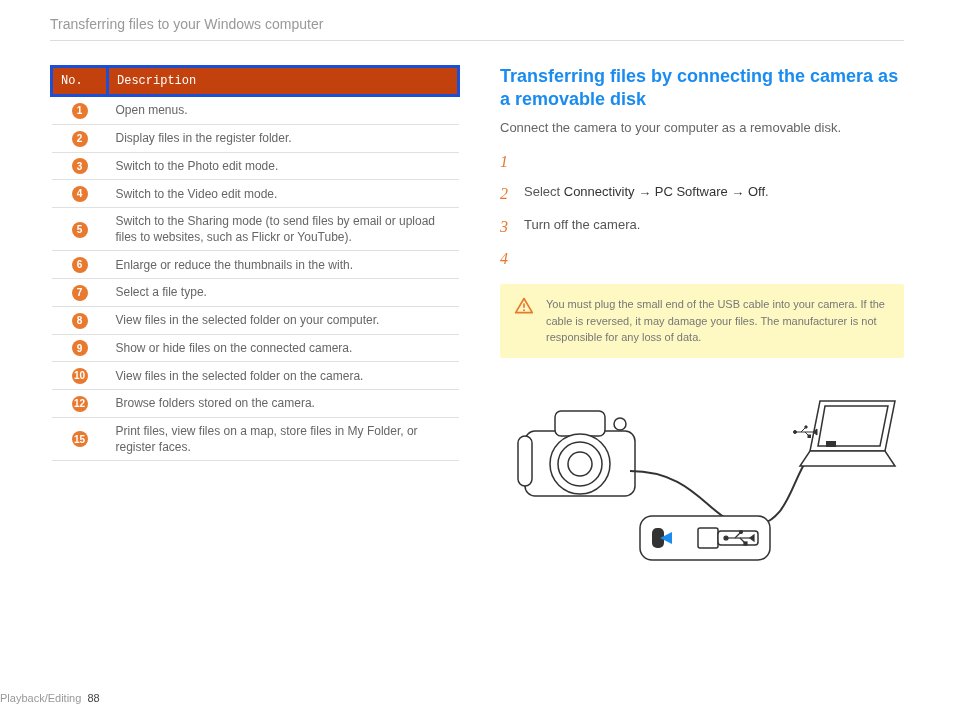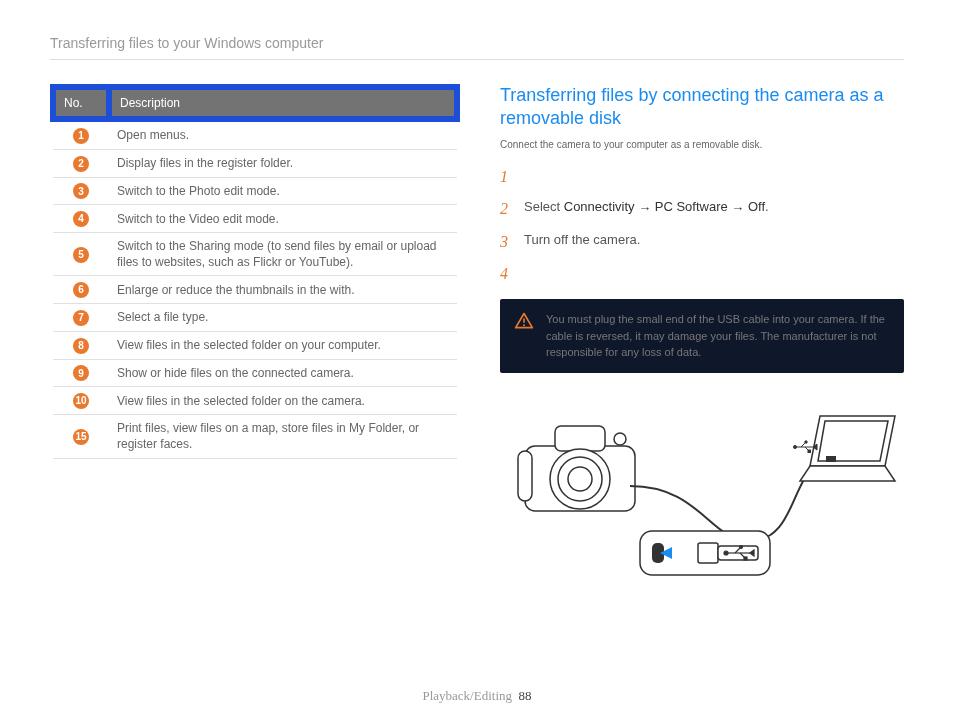--- a/index.html
+++ b/index.html
@@ -12,7 +12,7 @@
     position: relative;
   }
   .page {
-    padding: 35px 50px 20px 50px;
+    padding: 16px 50px 20px 50px;
   }
   .header {
     font-size: 14px;

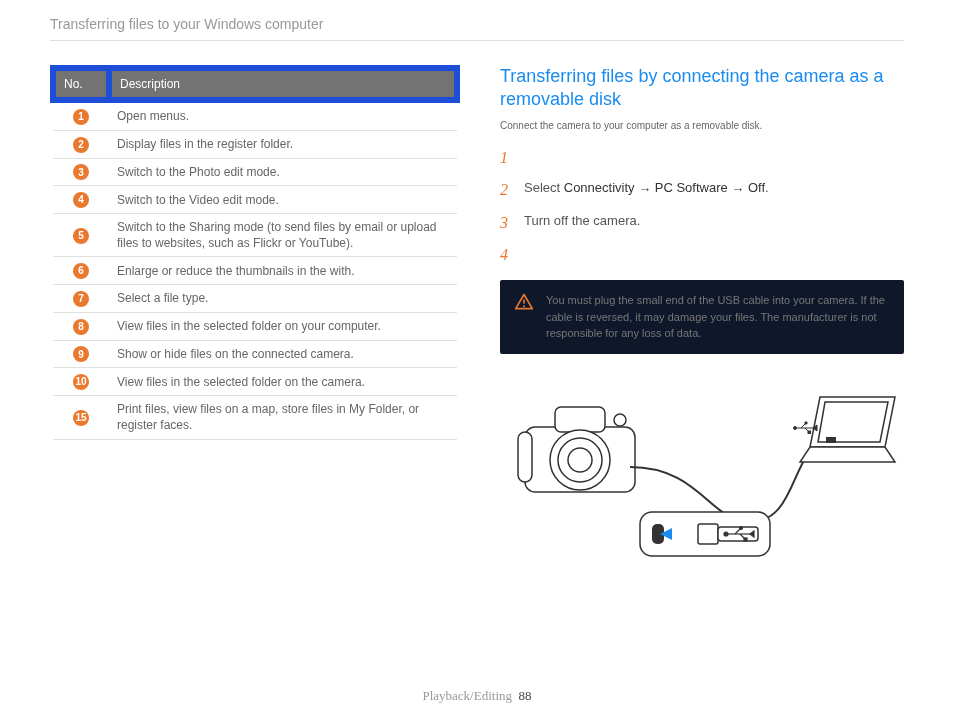--- a/index.html
+++ b/index.html
@@ -37,12 +37,13 @@
     font-size: 12px;
   }
   thead th {
-    background: #737373;
+    background: #c2410c;
     color: #fff;
     font-weight: 400;
     text-align: left;
     padding: 6px 8px;
-    border: 6px solid #1d4ed8;
+    border: 3px solid #1d4ed8;
+    font-family: Liberation Mono, monospace;
   }
   thead th:first-child { width: 56px; }
   tbody td {

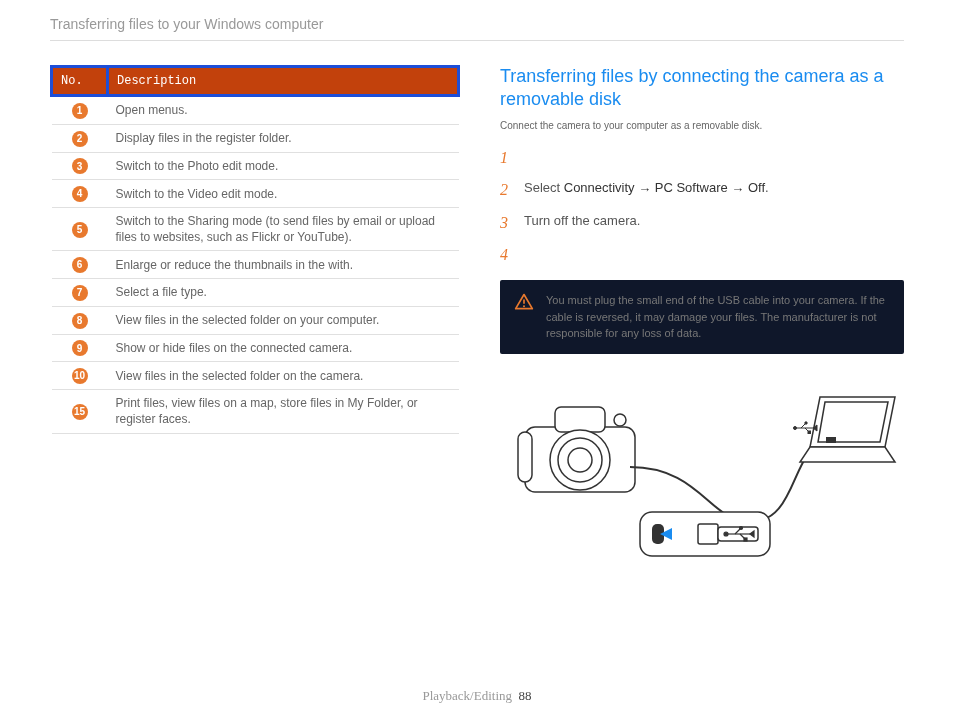--- a/index.html
+++ b/index.html
@@ -73,7 +73,7 @@
   .section-title {
     color: #1a8cf0;
     font-size: 18px;
-    font-weight: 400;
+    font-weight: 700;
     line-height: 1.3;
     margin-bottom: 8px;
   }

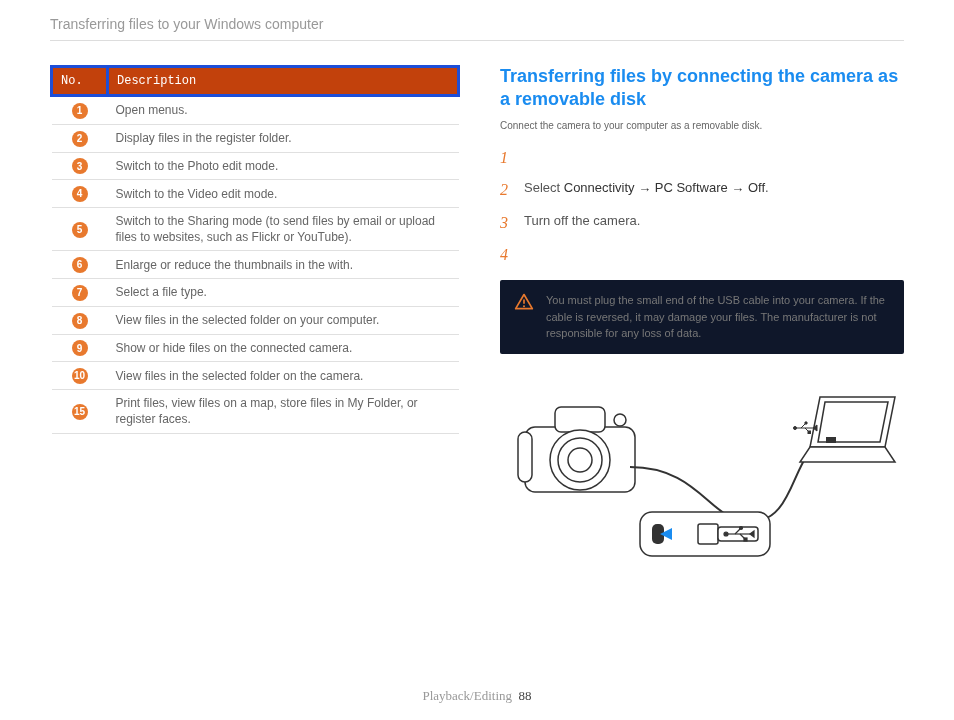--- a/index.html
+++ b/index.html
@@ -78,7 +78,7 @@
     margin-bottom: 8px;
   }
   .lead {
-    font-size: 10px;
+    font-size: 13px;
     color: #666;
     margin-bottom: 16px;
   }

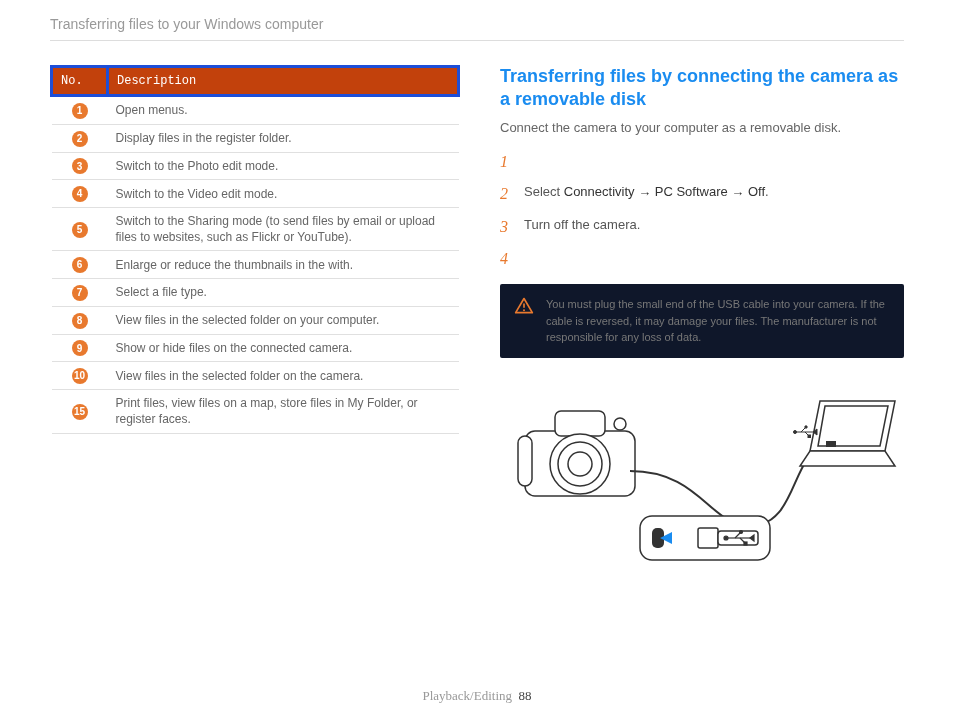--- a/index.html
+++ b/index.html
@@ -118,7 +118,7 @@
     display: flex;
     align-items: flex-start;
     gap: 12px;
-    background: #0f172a;
+    background: #fef9c3;
     padding: 12px 14px;
     border-radius: 2px;
     margin: 14px 0 18px 0;

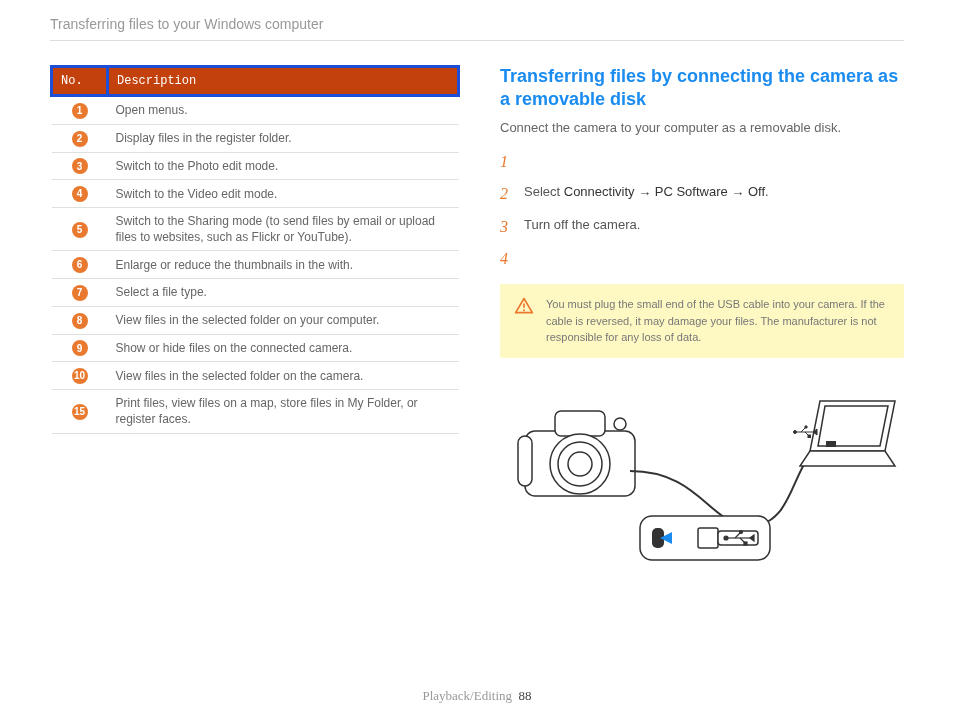--- a/index.html
+++ b/index.html
@@ -206,6 +206,10 @@
           <tr>
               <td><span class="num-circle">10</span></td>
               <td>View files in the selected folder on the camera.</td>
+            </tr>
+          <tr>
+              <td><span class="num-circle">12</span></td>
+              <td>Browse folders stored on the camera.</td>
             </tr>
           <tr>
               <td><span class="num-circle">15</span></td>

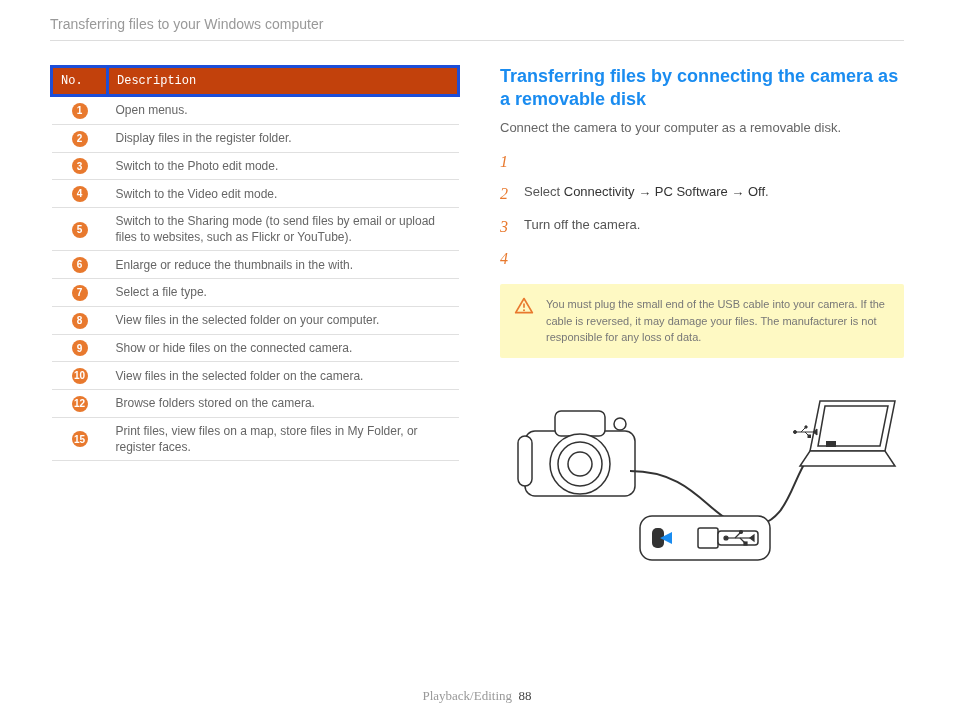--- a/index.html
+++ b/index.html
@@ -143,10 +143,8 @@
     bottom: 16px;
     left: 0;
     width: 100%;
-    text-align: center;
-    font-size: 13px;
+    font-size: 11px;
     color: #999;
-    font-family: Liberation Serif, serif;
   }
   .footer .pg { color: #444; font-weight: 500; }
 </style>

